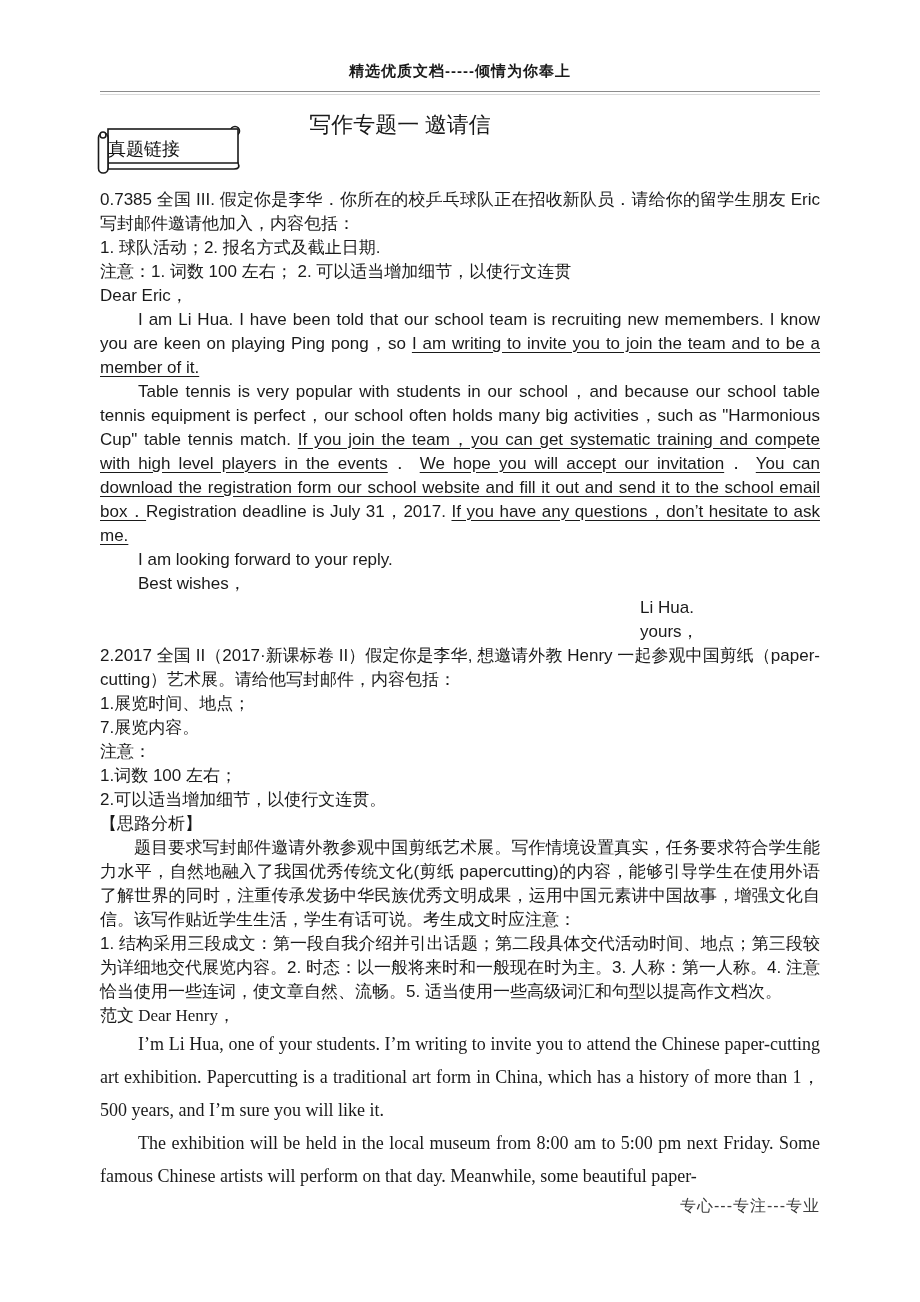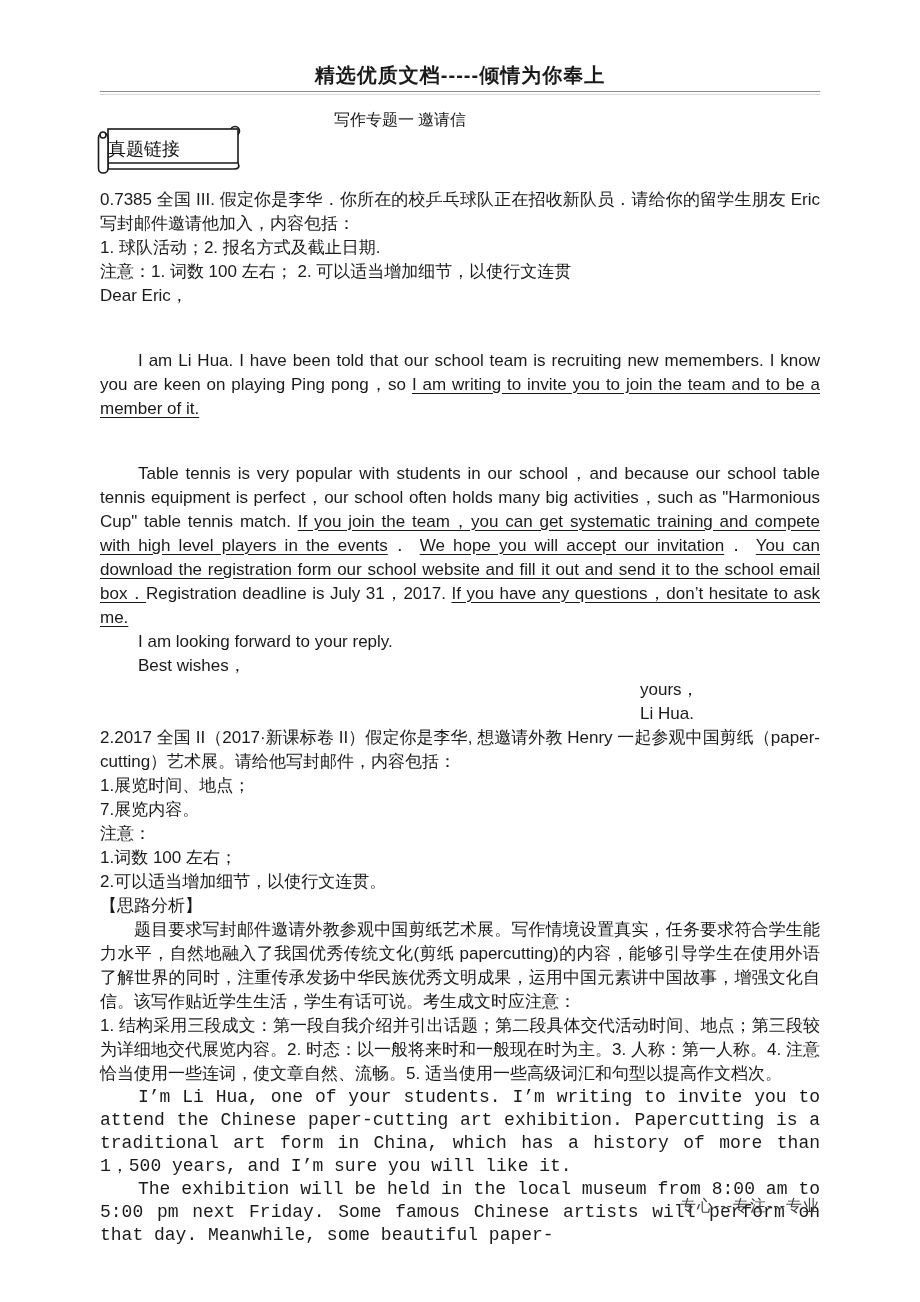--- a/index.html
+++ b/index.html
@@ -10,7 +10,7 @@
   }
   .header-text {
     position:absolute; top:62px; left:100px; width:720px;
-    text-align:center; font-weight:bold; font-size:20px; letter-spacing:1px;
+    text-align:center; font-weight:bold; font-size:15px; letter-spacing:1px;
   }
   .header-rule {
     position:absolute; top:91px; left:100px; width:720px; height:2px;

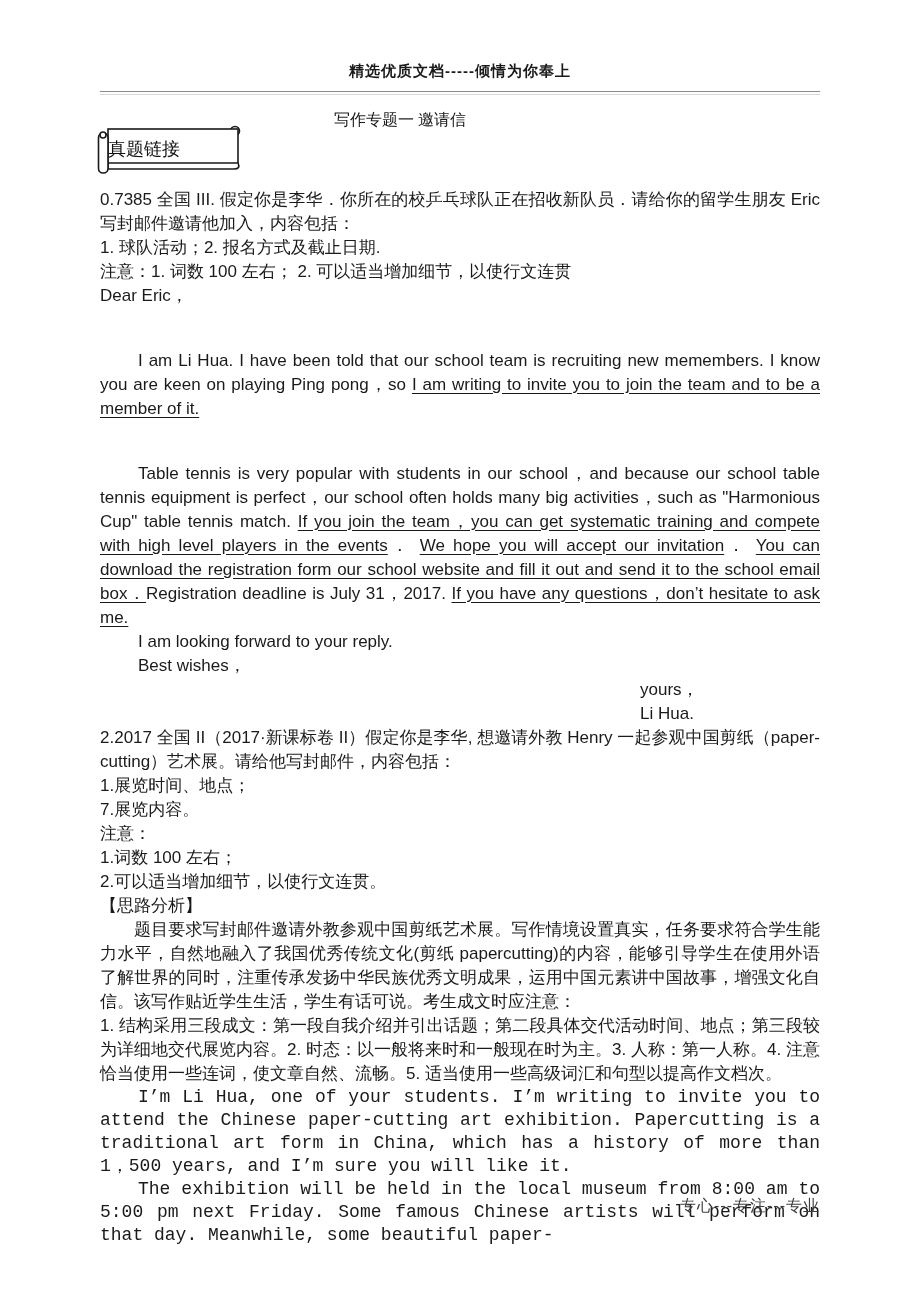--- a/index.html
+++ b/index.html
@@ -18,7 +18,7 @@
   }
   .doc-title {
     position:absolute; top:110px; left:40px; width:720px;
-    text-align:center; font-size:16px;
+    text-align:center; font-size:22px;
     font-family:"Liberation Serif","DejaVu Serif",serif;
   }
   .badge { position:absolute; top:120px; left:96px; width:152px; height:56px; }

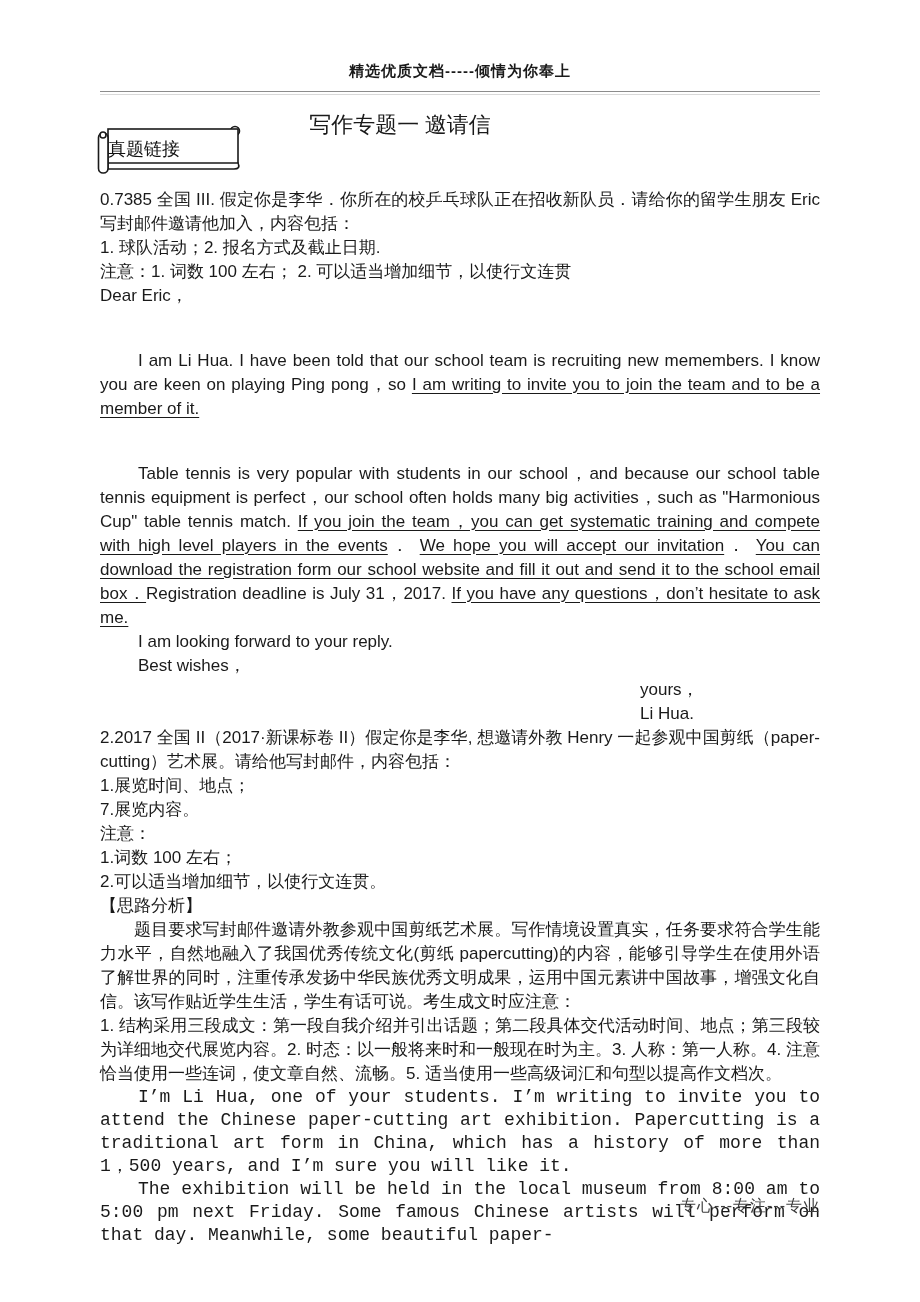--- a/index.html
+++ b/index.html
@@ -32,7 +32,7 @@
     font-size:17px; line-height:24px;
   }
   .jp { text-align:justify; }
-  .letter-p { text-indent:38px; text-align:justify;margin-top:41px; }
+  .letter-p { text-indent:38px; text-align:justify; }
   .indent { padding-left:38px; }
   .signoff { padding-left:540px; }
   .u { text-decoration:underline; text-underline-offset:3px; }

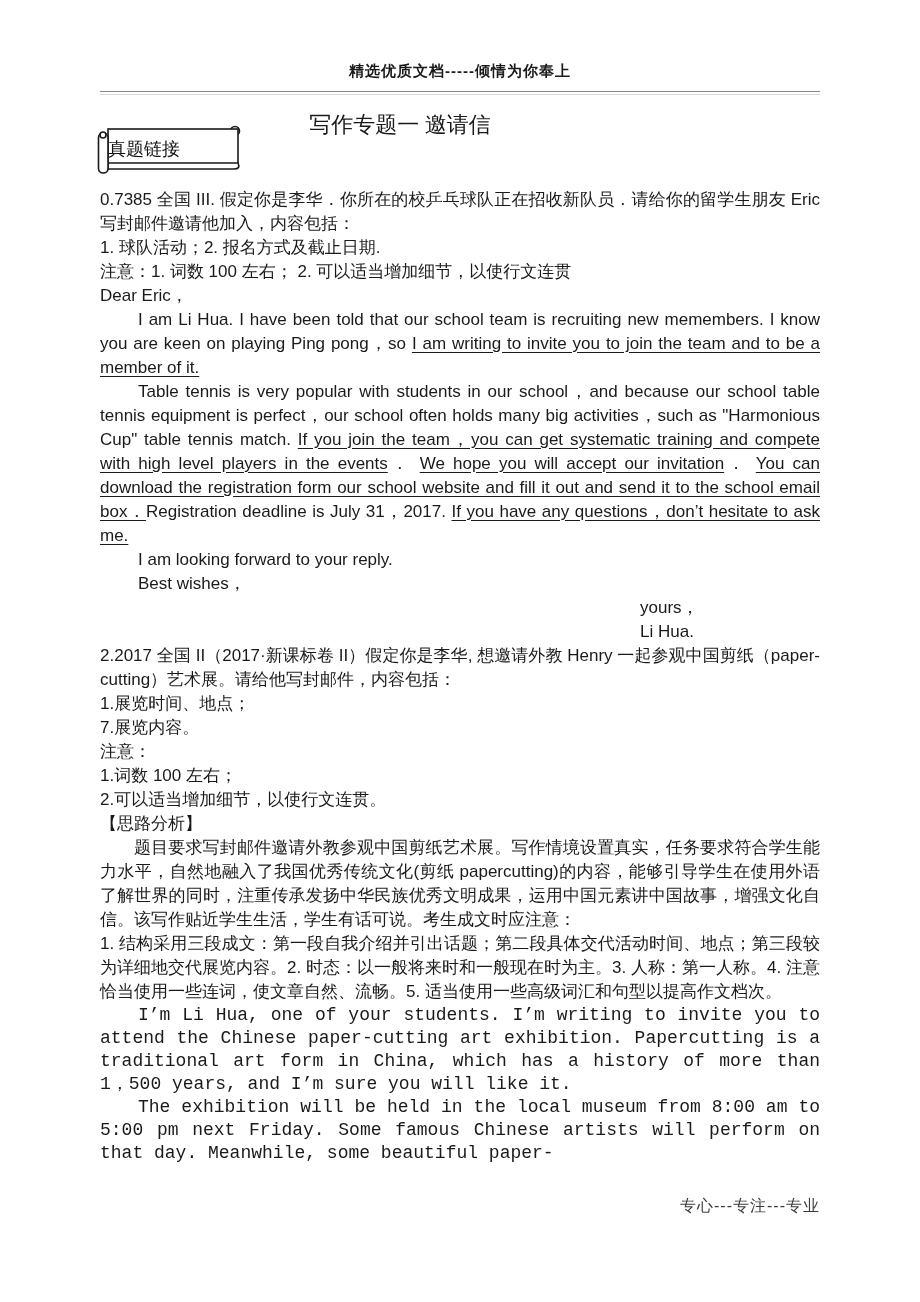--- a/index.html
+++ b/index.html
@@ -82,8 +82,8 @@
     <div class="letter-p"><span>Table tennis is very popular with students in our school，and because our school table tennis equipment is perfect，our school often holds many big activities，such as "Harmonious Cup" table tennis match. </span><span class="u">If you join the team，you can get systematic training and compete with high level players in the events</span><span>． </span><span class="u">We hope you will accept our invitation</span><span>． </span><span class="u">You can download the registration form our school website and fill it out and send it to the school email box．</span><span>Registration deadline is July 31，2017. </span><span class="u">If you have any questions，don’t hesitate to ask me.</span></div>
     <div class="indent">I am looking forward to your reply.</div>
     <div class="indent">Best wishes，</div>
+    <div class="signoff">Li Hua.</div>
     <div class="signoff">yours，</div>
-    <div class="signoff">Li Hua.</div>
 
     <div class="jp"> 2.2017 全国 II（2017·新课标卷 II）假定你是李华, 想邀请外教 Henry 一起参观中国剪纸（paper-cutting）艺术展。请给他写封邮件，内容包括：</div>
     <div>1.展览时间、地点；</div>

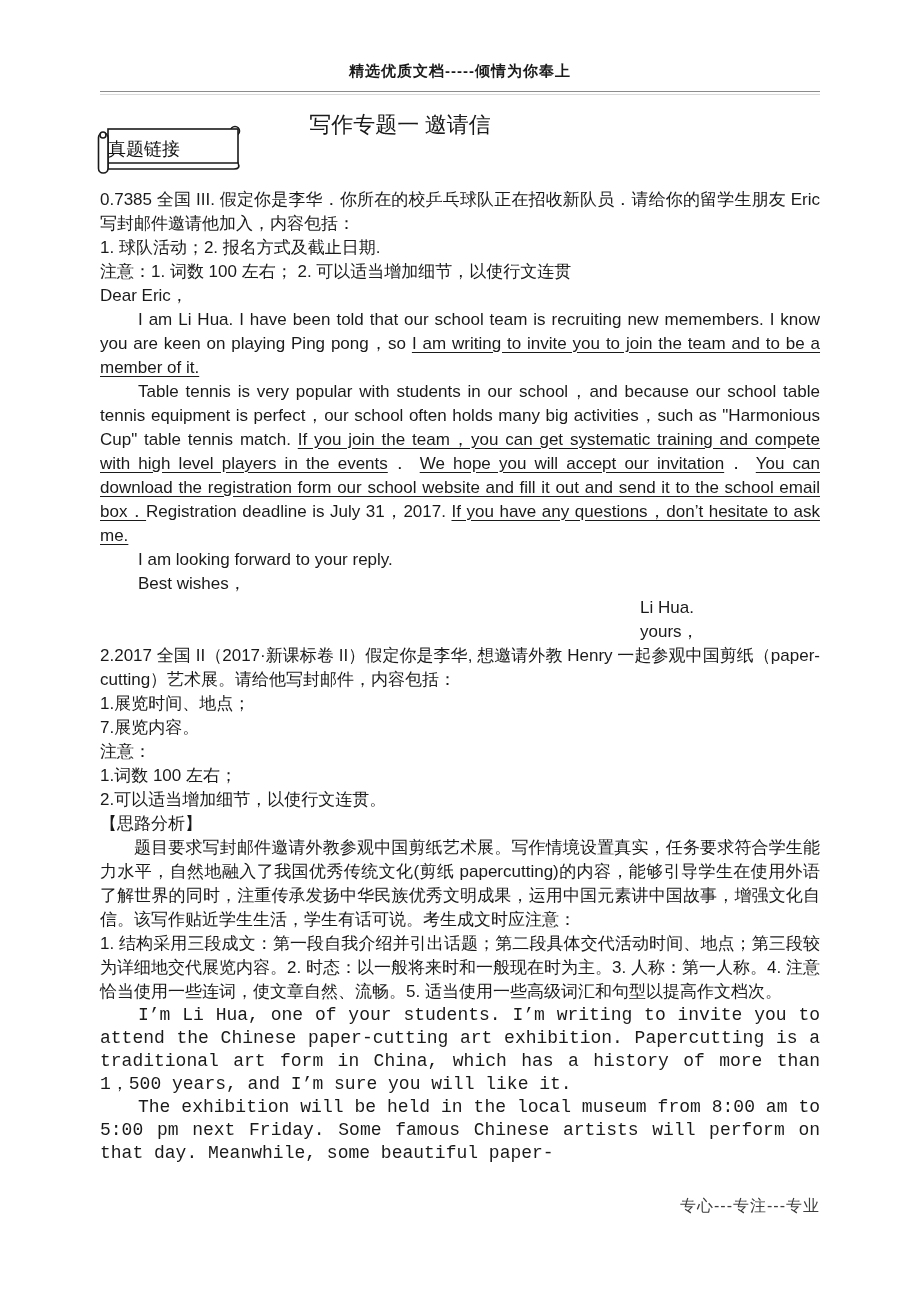--- a/index.html
+++ b/index.html
@@ -96,6 +96,7 @@
     <div class="jp" style="text-indent:2em">题目要求写封邮件邀请外教参观中国剪纸艺术展。写作情境设置真实，任务要求符合学生能力水平，自然地融入了我国优秀传统文化(剪纸 papercutting)的内容，能够引导学生在使用外语了解世界的同时，注重传承发扬中华民族优秀文明成果，运用中国元素讲中国故事，增强文化自信。该写作贴近学生生活，学生有话可说。考生成文时应注意：</div>
     <div class="jp">1. 结构采用三段成文：第一段自我介绍并引出话题；第二段具体交代活动时间、地点；第三段较为详细地交代展览内容。2. 时态：以一般将来时和一般现在时为主。3. 人称：第一人称。4. 注意恰当使用一些连词，使文章自然、流畅。5. 适当使用一些高级词汇和句型以提高作文档次。</div>
 
+    <div class="serif-latin">范文 Dear Henry，</div>
     <div class="model-p">I’m Li Hua, one of your students. I’m writing to invite you to attend the Chinese paper-cutting art exhibition. Papercutting is a traditional art form in China, which has a history of more than 1，500 years, and I’m sure you will like it.</div>
     <div class="model-p">The exhibition will be held in the local museum from 8:00 am to 5:00 pm next Friday. Some famous Chinese artists will perform on that day. Meanwhile, some beautiful paper-</div>
 

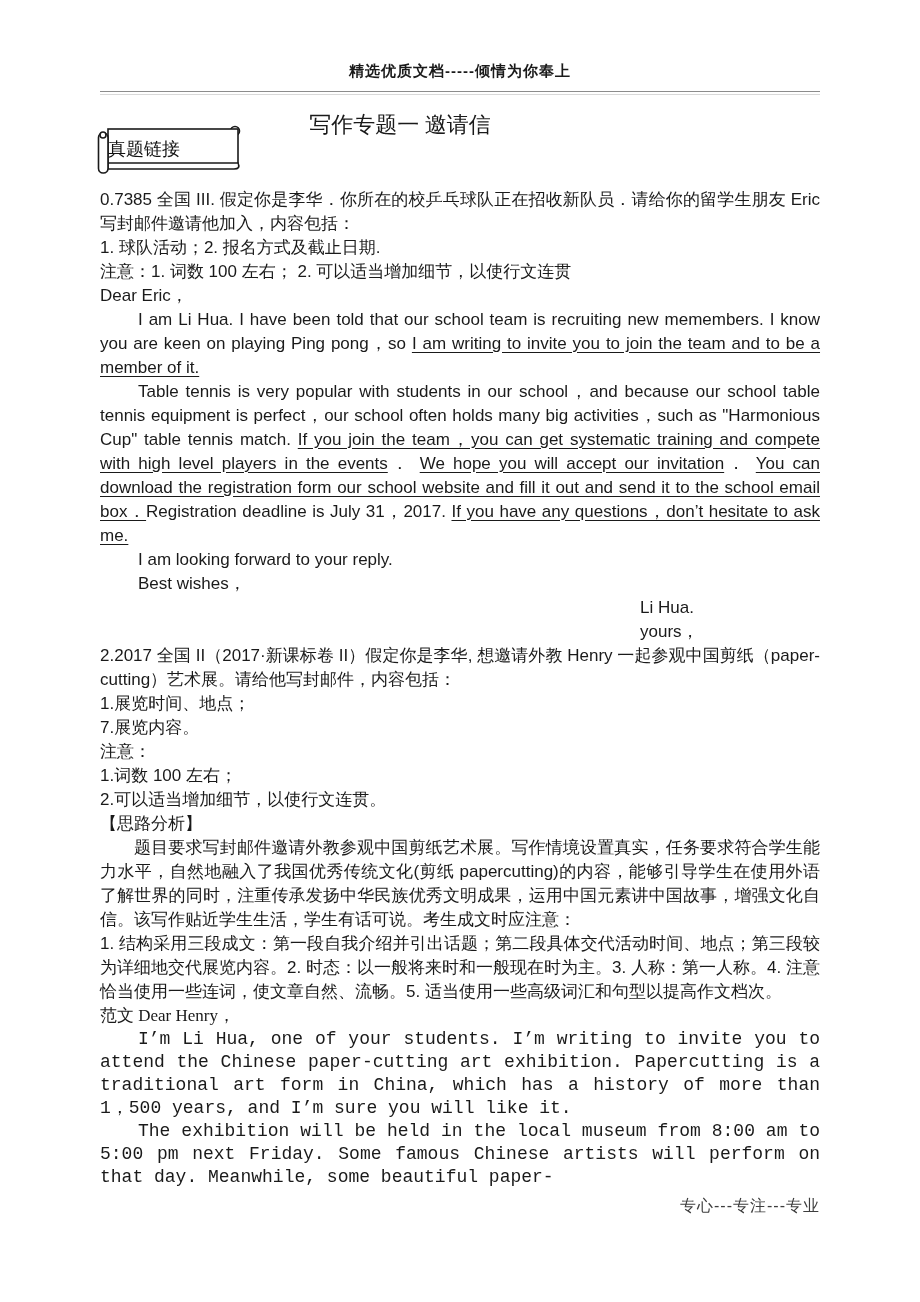--- a/index.html
+++ b/index.html
@@ -38,8 +38,8 @@
   .u { text-decoration:underline; text-underline-offset:3px; }
   .serif-latin { font-family:"Liberation Serif","DejaVu Serif",serif; }
   .model-p {
-    font-family:Liberation Mono, monospace;
-    font-size:18px; line-height:23px; text-indent:38px; text-align:justify;
+    font-family:Liberation Serif, serif;
+    font-size:18px; line-height:33px; text-indent:38px; text-align:justify;
   }
   .footer {
     position:absolute; top:1196px; left:100px; width:720px;

